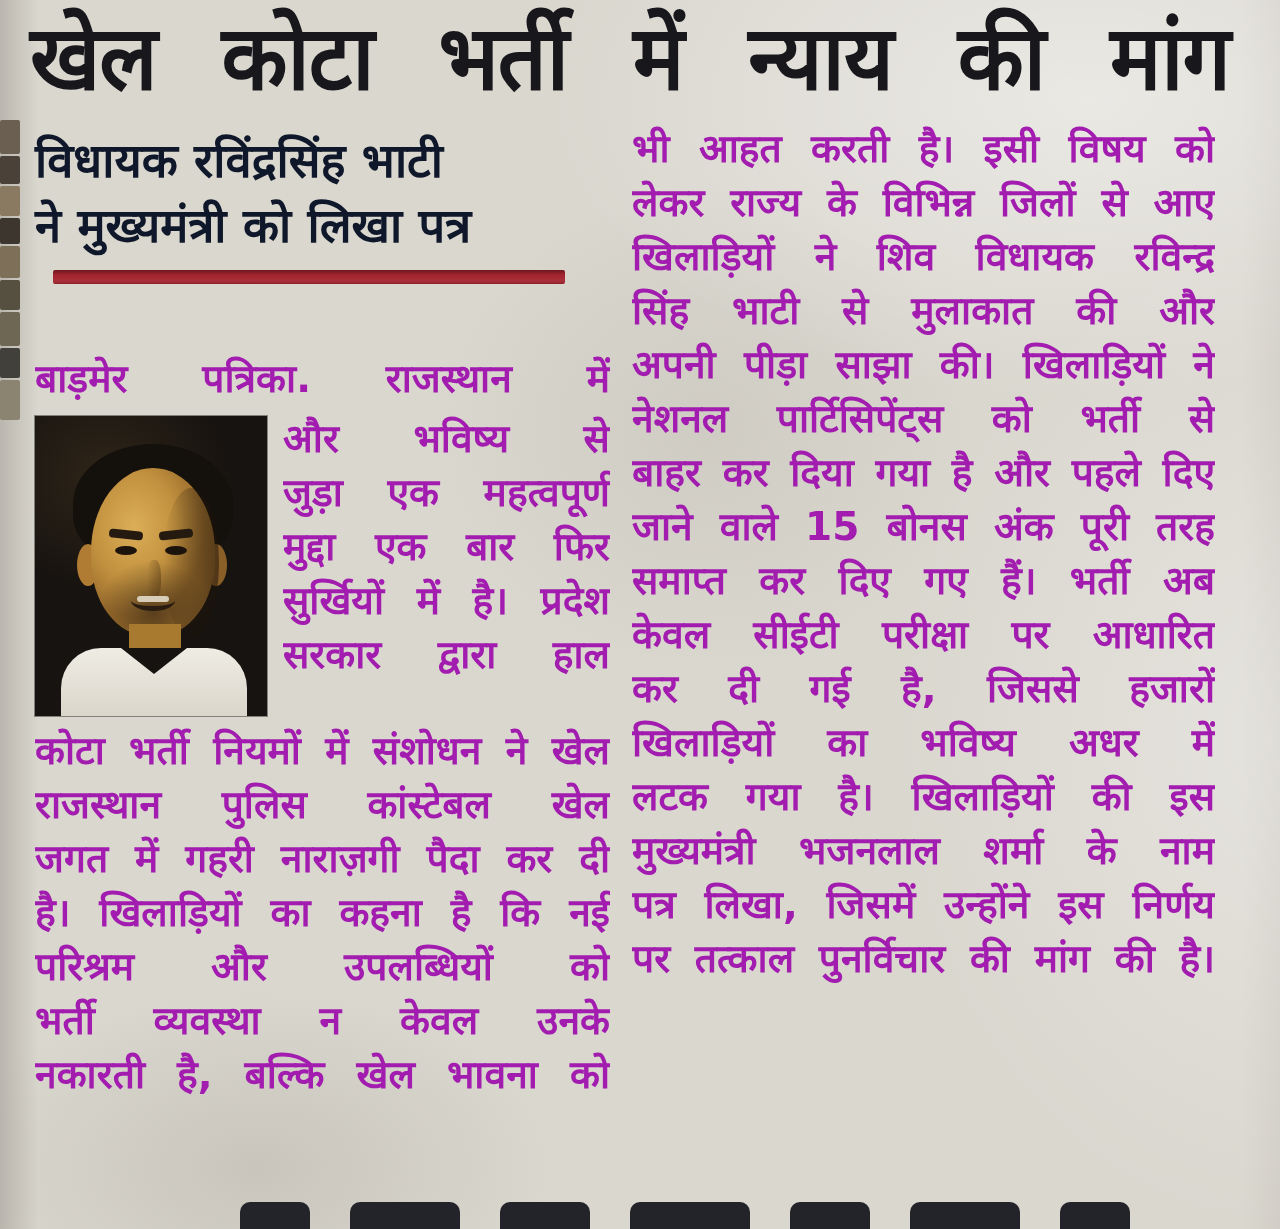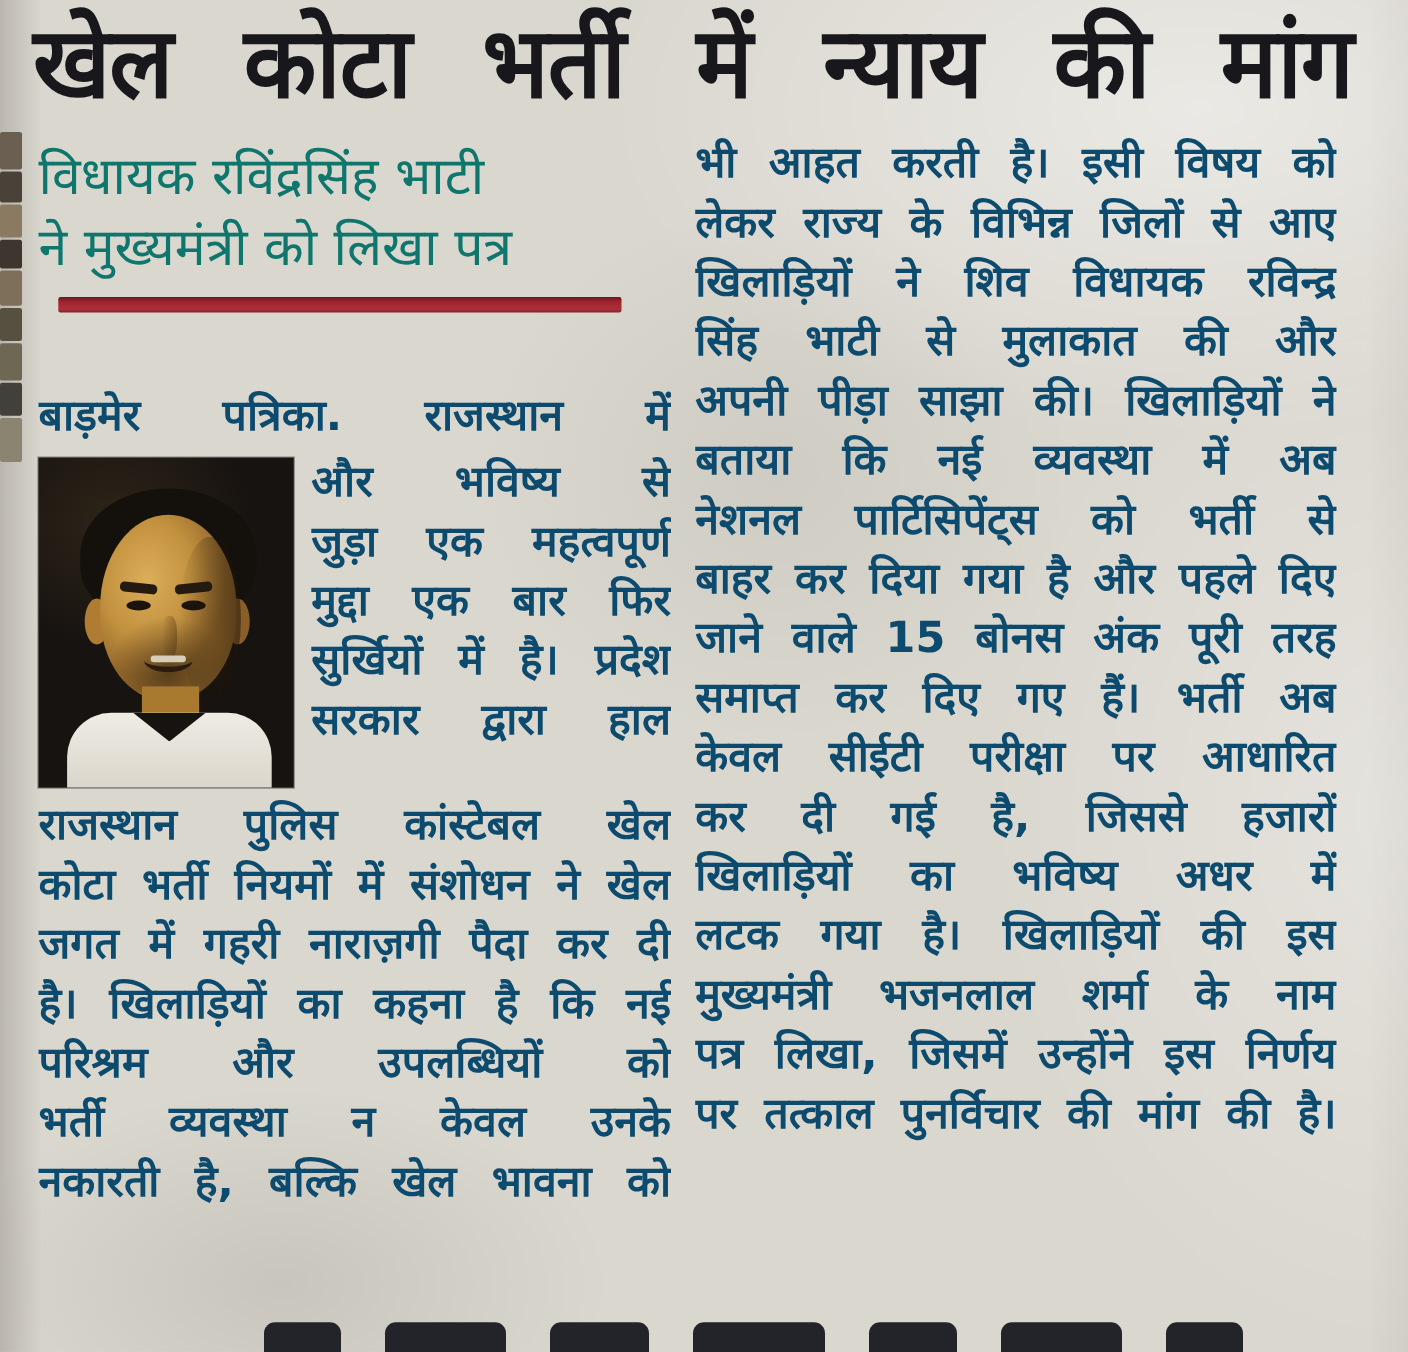--- a/index.html
+++ b/index.html
@@ -38,7 +38,7 @@
   .col-right{position:absolute;left:632px;top:122px;width:583px;}
 
   .subhead{
-    font-size:47px;font-weight:400;line-height:65px;color:#0f766e;
+    font-size:47px;font-weight:700;line-height:65px;color:#0f172a;
     letter-spacing:0;
   }
   .red-rule{

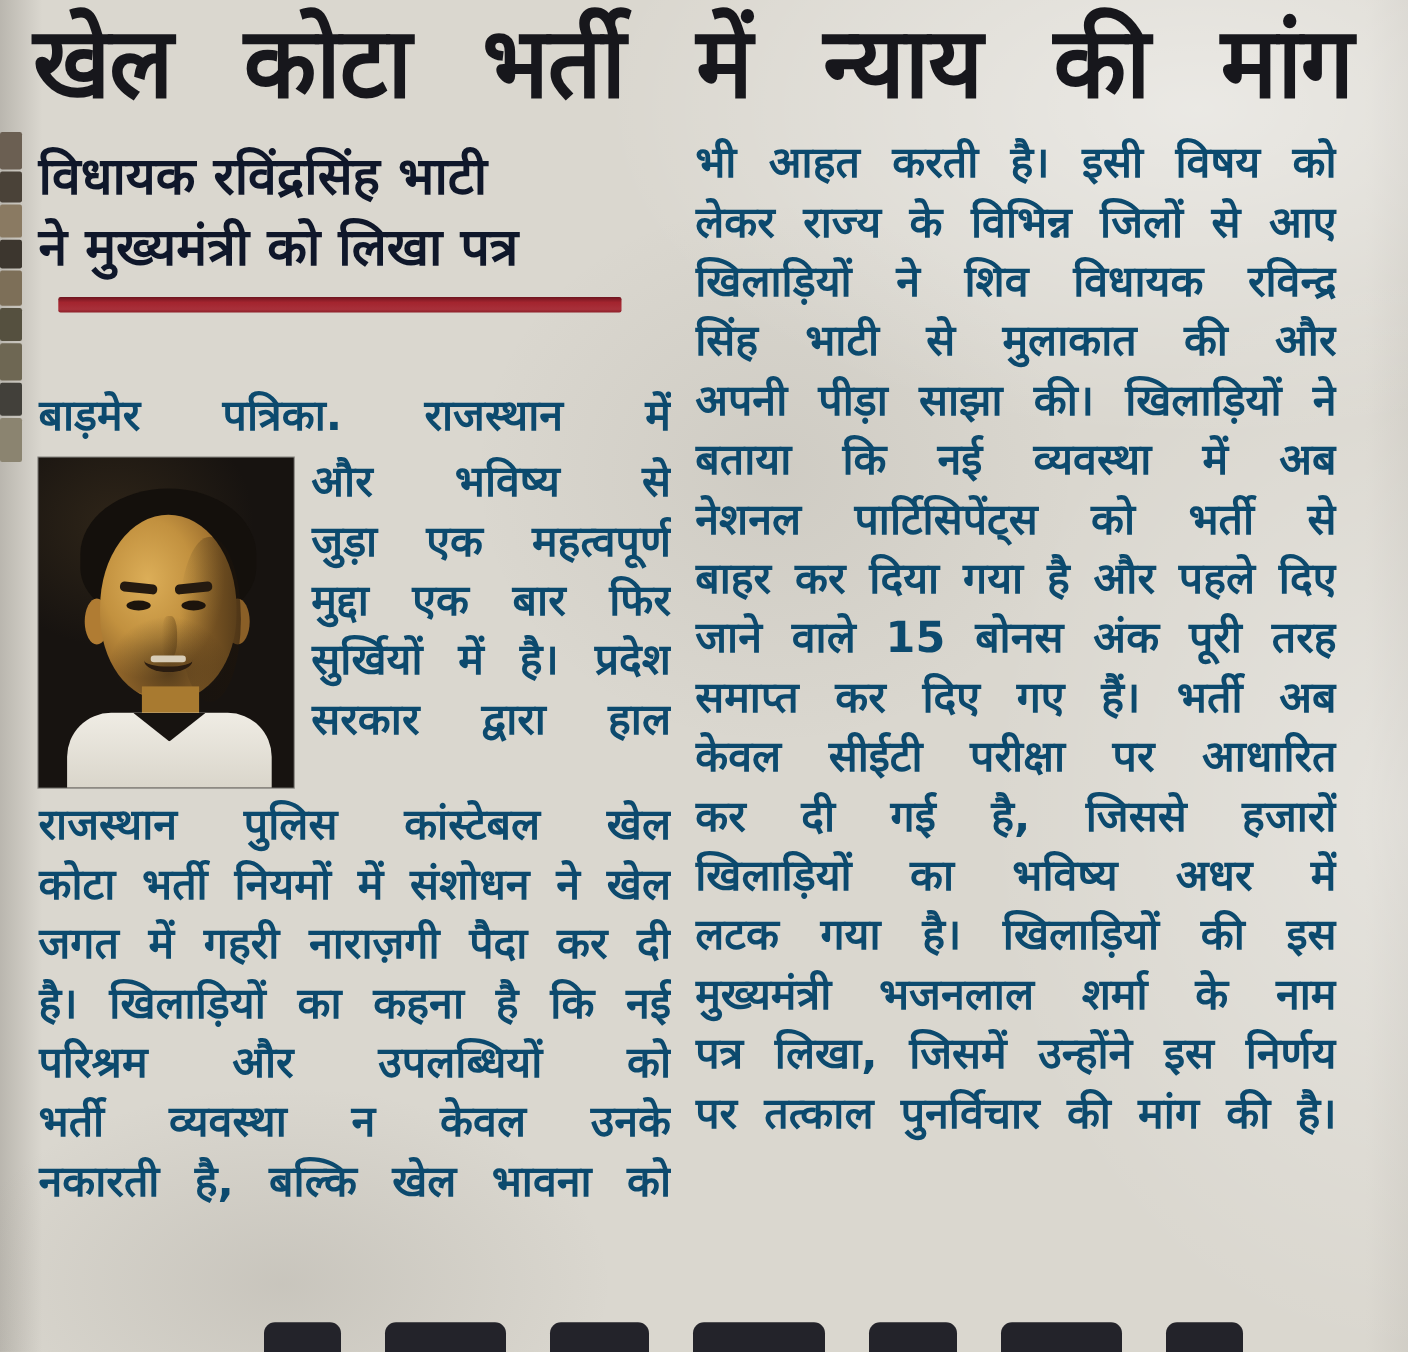--- a/index.html
+++ b/index.html
@@ -47,7 +47,7 @@
     border-radius:2px;
   }
 
-  .bodytext{font-size:39px;line-height:54px;font-weight:600;color:#0c4a6e;}
+  .bodytext{font-size:39px;line-height:54px;font-weight:600;color:#a21caf;}
   .line{
     text-align:justify;text-align-last:justify;white-space:nowrap;
     height:54px;overflow:hidden;

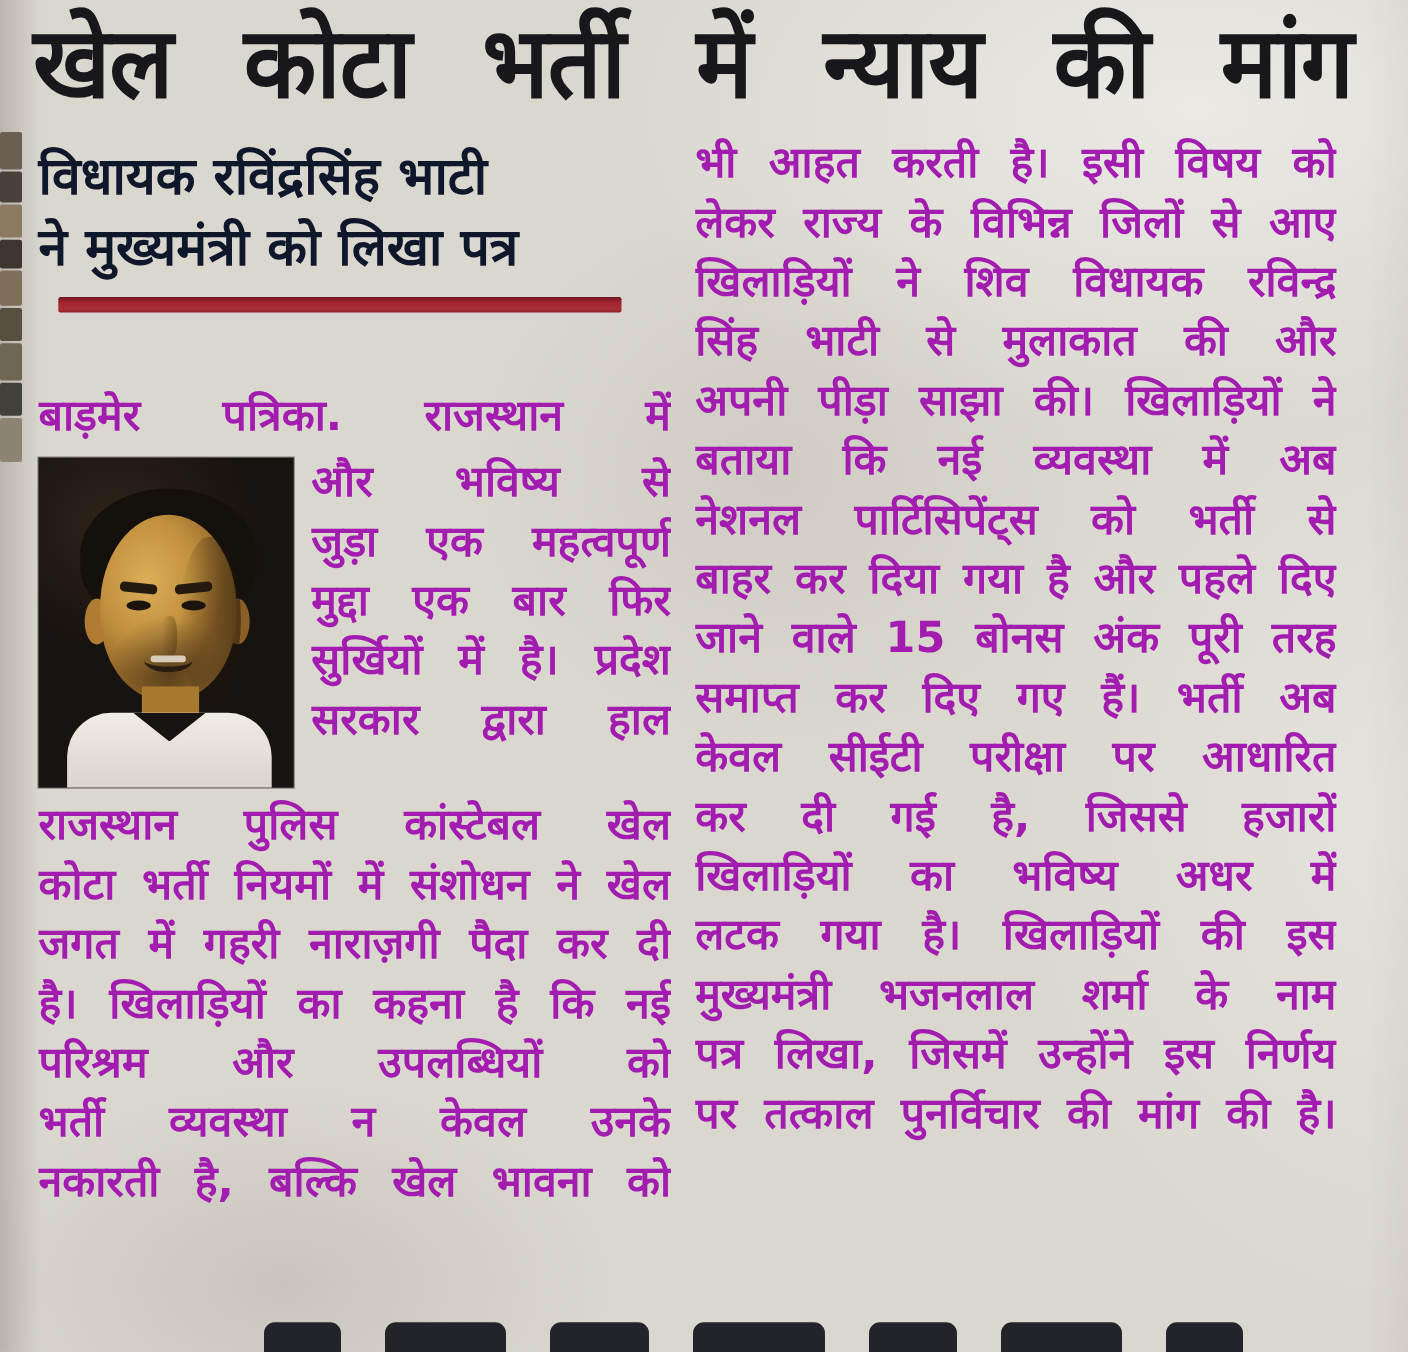--- a/index.html
+++ b/index.html
@@ -196,7 +196,6 @@
       <div class="line" data-name="body-line">खिलाड़ियों ने शिव विधायक रविन्द्र</div>
       <div class="line" data-name="body-line">सिंह भाटी से मुलाकात की और</div>
       <div class="line" data-name="body-line">अपनी पीड़ा साझा की। खिलाड़ियों ने</div>
-      <div class="line" data-name="body-line">बताया कि नई व्यवस्था में अब</div>
       <div class="line" data-name="body-line">नेशनल पार्टिसिपेंट्स को भर्ती से</div>
       <div class="line" data-name="body-line">बाहर कर दिया गया है और पहले दिए</div>
       <div class="line" data-name="body-line">जाने वाले 15 बोनस अंक पूरी तरह</div>

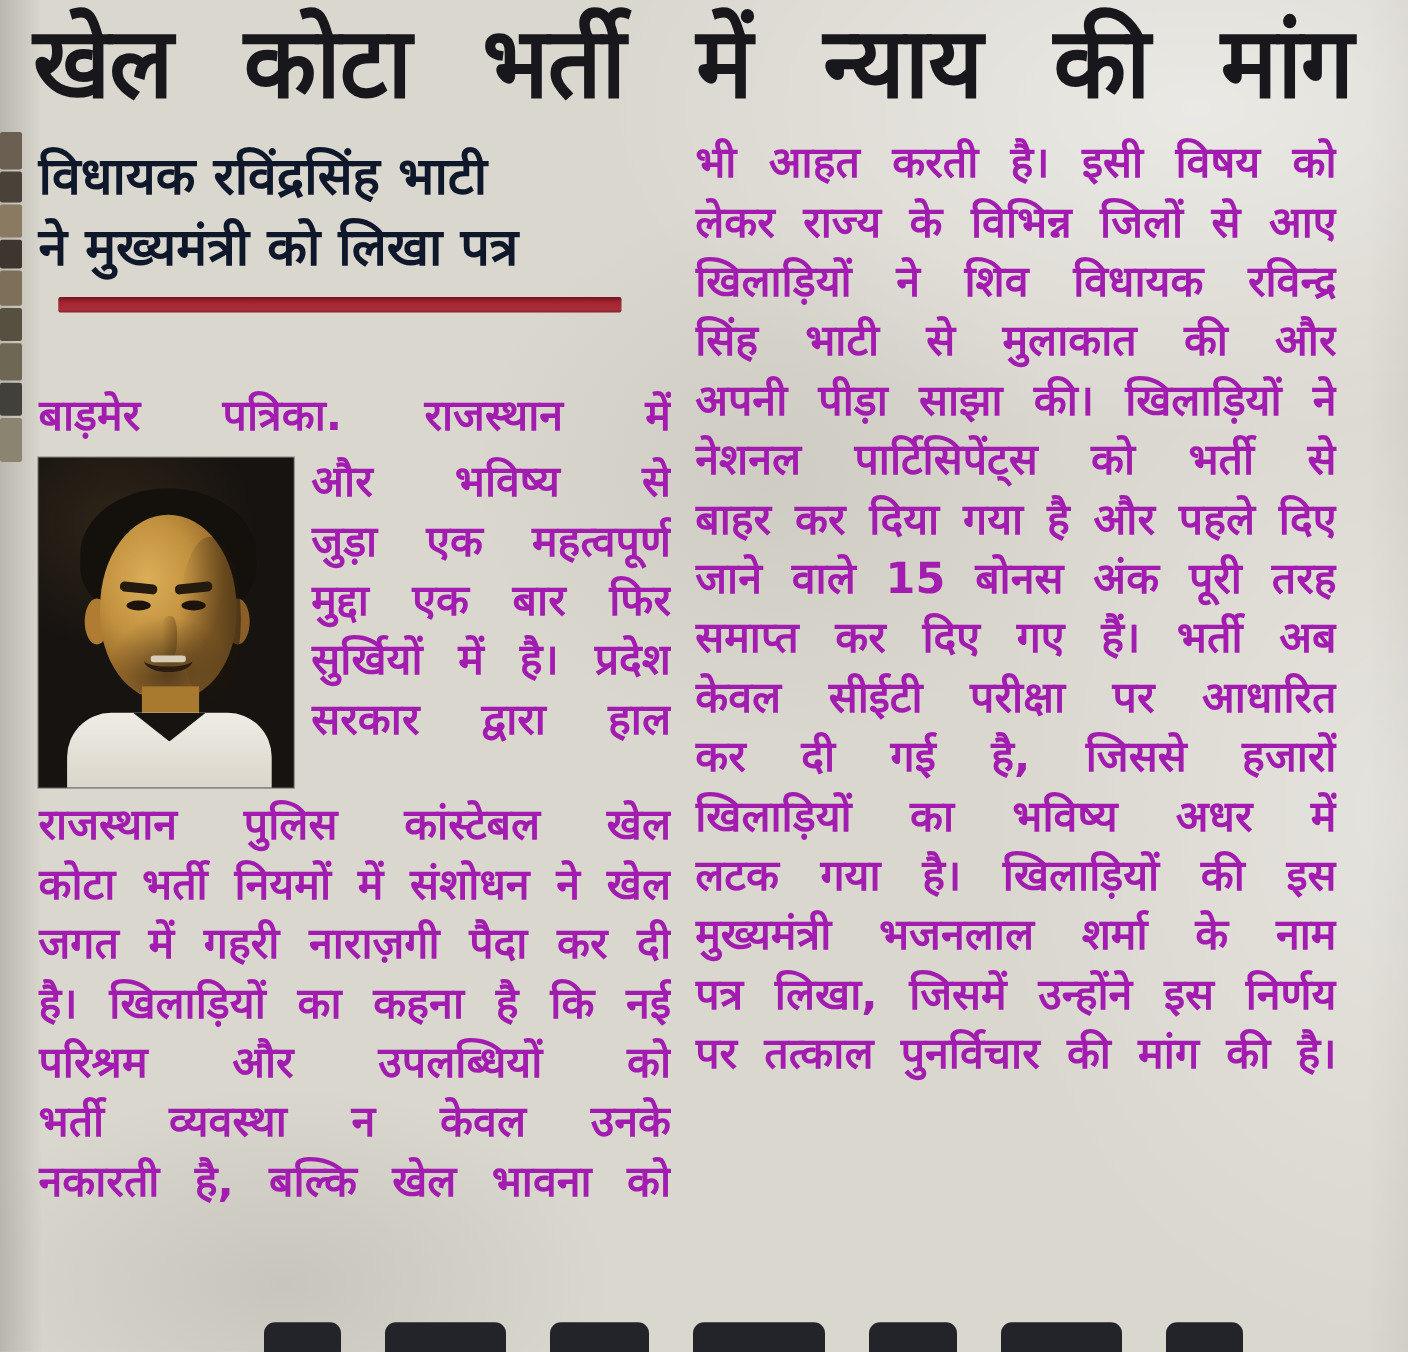--- a/index.html
+++ b/index.html
@@ -180,8 +180,8 @@
     </div>
 
     <div class="below bodytext" data-name="text-below-photo">
+        <div class="line" data-name="body-line">कोटा भर्ती नियमों में संशोधन ने खेल</div>
         <div class="line" data-name="body-line">राजस्थान पुलिस कांस्टेबल खेल</div>
-        <div class="line" data-name="body-line">कोटा भर्ती नियमों में संशोधन ने खेल</div>
         <div class="line" data-name="body-line">जगत में गहरी नाराज़गी पैदा कर दी</div>
         <div class="line" data-name="body-line">है। खिलाड़ियों का कहना है कि नई</div>
         <div class="line" data-name="body-line">परिश्रम और उपलब्धियों को</div>

